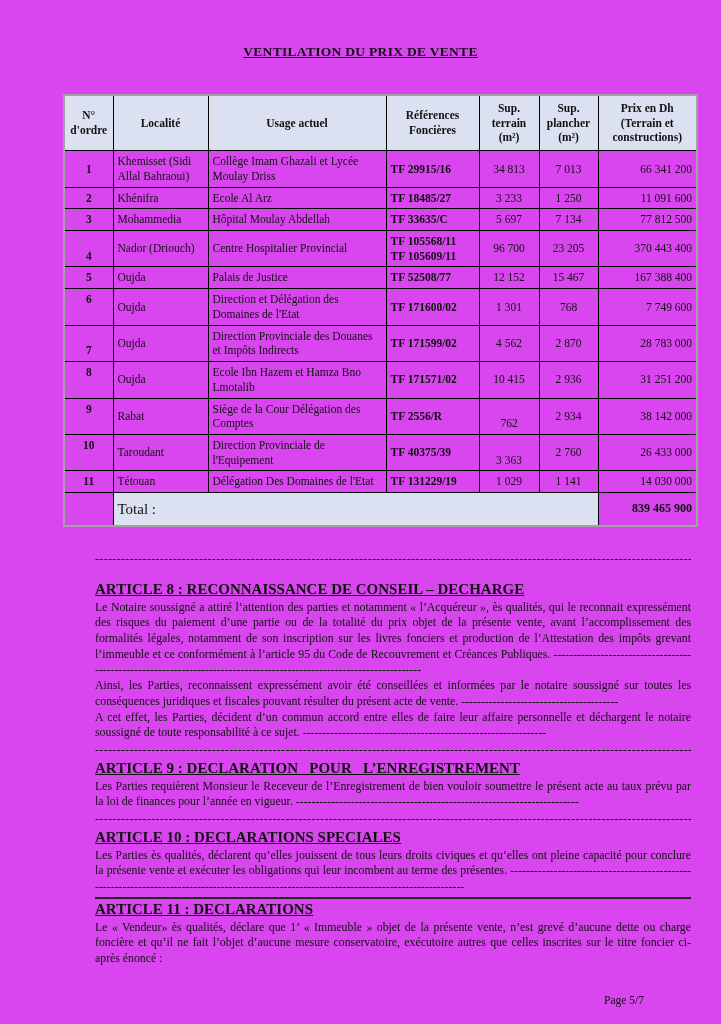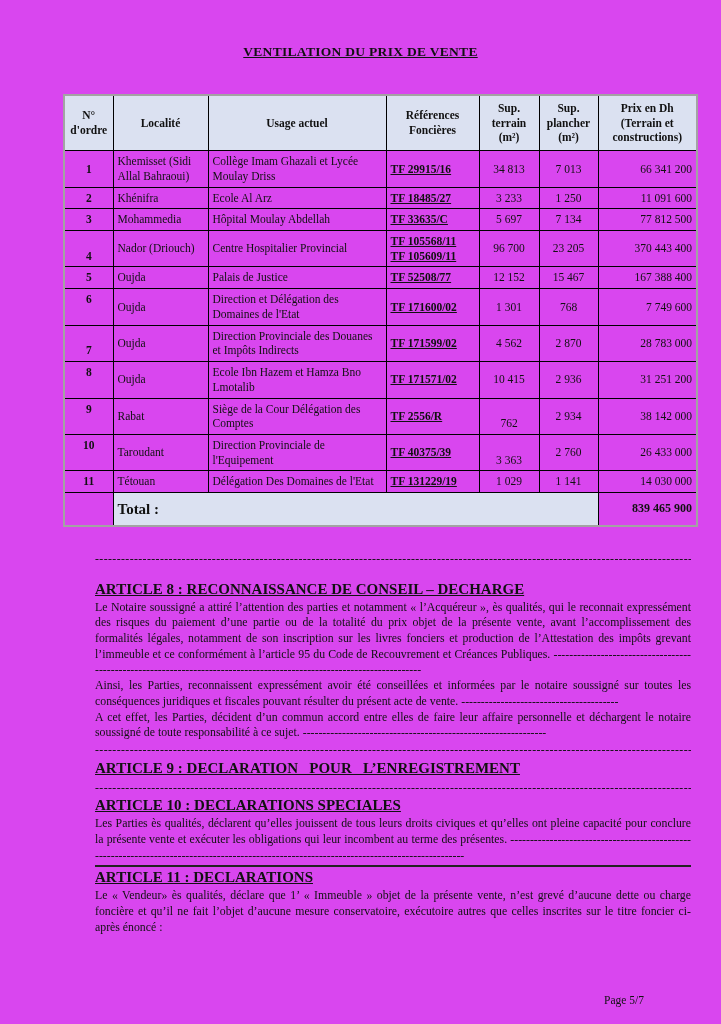--- a/index.html
+++ b/index.html
@@ -29,7 +29,7 @@
   td.c0 { text-align:center; font-weight:bold; }
   td.c1 { text-align:left; }
   td.c2 { text-align:left; }
-  td.c3 { text-align:left; font-weight:bold; white-space:pre-line;text-decoration:underline; }
+  td.c3 { text-align:left; font-weight:bold; white-space:pre-line; }
   td.c4, td.c5 { text-align:center; }
   td.c6 { text-align:right; font-weight:normal; padding-right:6px; }
 

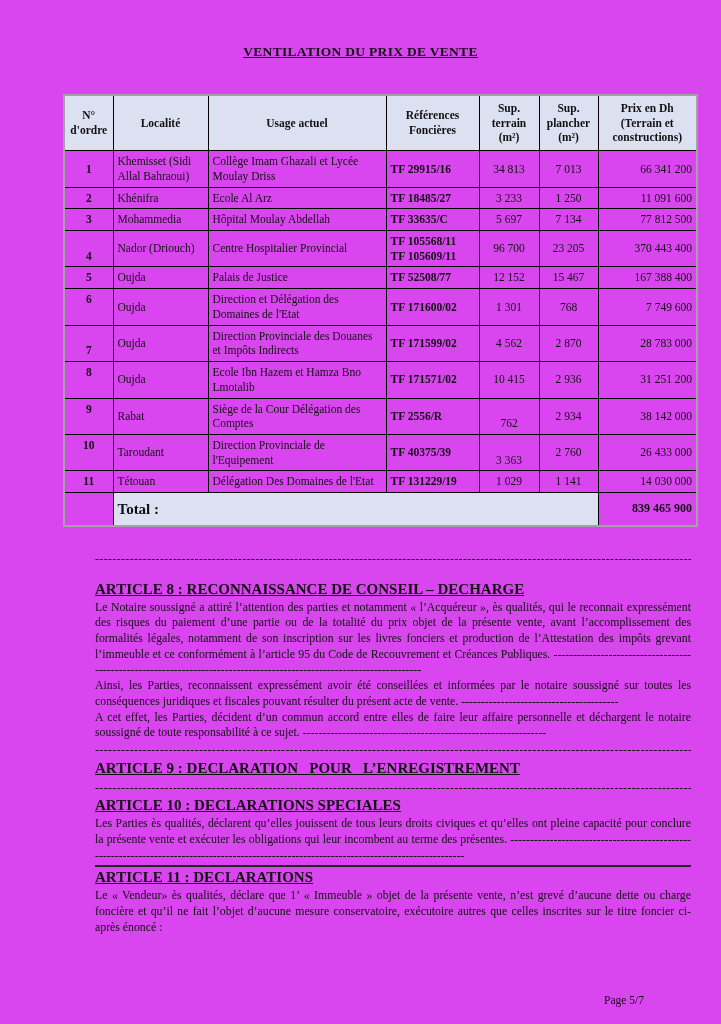--- a/index.html
+++ b/index.html
@@ -47,7 +47,7 @@
   tfoot td { height:26px; }
   td.total-label {
     background:var(--hdr-bg,#dbe1f1); font-size:15px;
-    text-align:left; padding-left:72px; font-weight:bold;
+    text-align:left; padding-left:72px; font-weight:normal;
   }
   td.total-value { font-weight:bold; text-align:right; font-size:12px; padding-right:6px; }
 

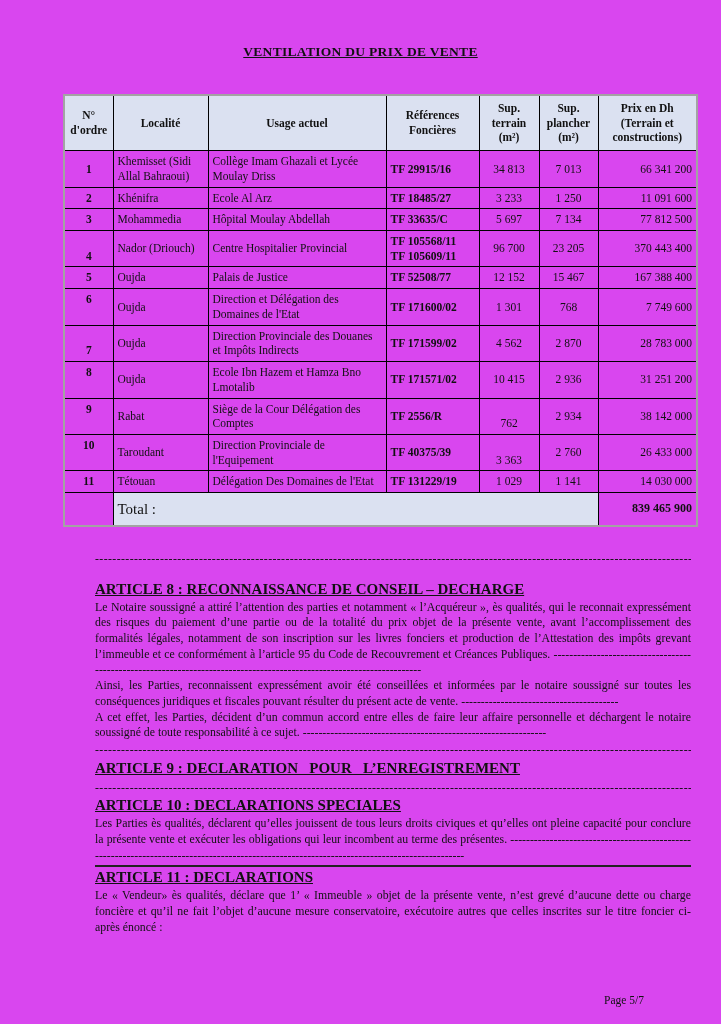--- a/index.html
+++ b/index.html
@@ -216,6 +216,7 @@
       <p class="art-body">A cet effet, les Parties, décident d’un commun accord entre elles de faire leur affaire personnelle et déchargent le notaire soussigné de toute responsabilité à ce sujet. --------------------------------------------------------------</p>
       <div class="dashes">----------------------------------------------------------------------------------------------------------------------------------------------------------------</div>
       <div class="art-heading">ARTICLE 9 : DECLARATION   POUR   L’ENREGISTREMENT</div>
+      <p class="art-body">Les Parties requièrent Monsieur le Receveur de l’Enregistrement de bien vouloir soumettre le présent acte au taux prévu par la loi de finances pour l’année en vigueur. ------------------------------------------------------------------------</p>
       <div class="dashes">----------------------------------------------------------------------------------------------------------------------------------------------------------------</div>
       <div class="art-heading">ARTICLE 10 : DECLARATIONS SPECIALES</div>
       <p class="art-body">Les Parties ès qualités, déclarent qu’elles jouissent de tous leurs droits civiques et qu’elles ont pleine capacité pour conclure la présente vente et exécuter les obligations qui leur incombent au terme des présentes. --------------------------------------------------------------------------------------------------------------------------------------------</p>

